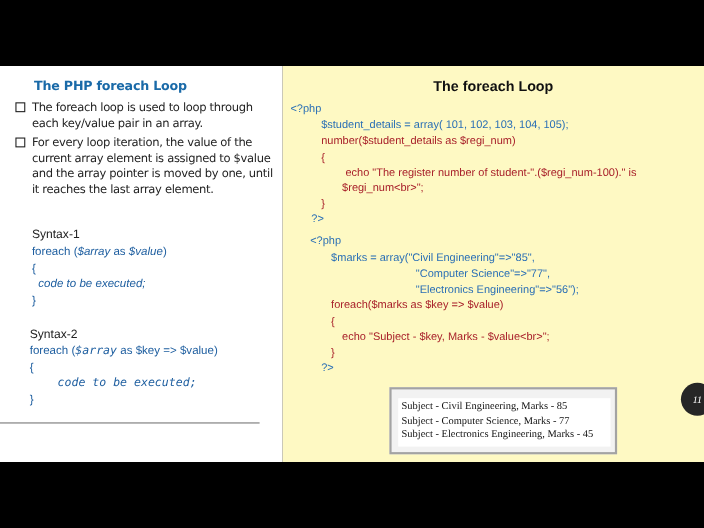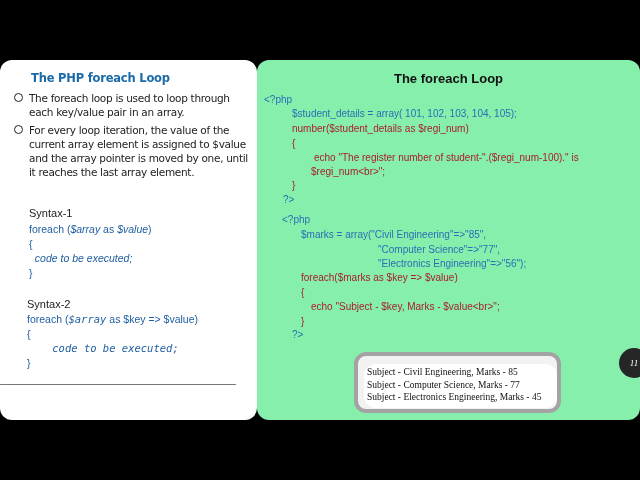--- a/index.html
+++ b/index.html
@@ -2,7 +2,7 @@
 <html><head>
 <meta charset="utf-8">
 <style>
-  * { margin:0; padding:0; box-sizing:border-box;border-radius:12px; }
+  * { margin:0; padding:0; box-sizing:border-box; }
   html, body { width:640px; height:480px; background:#000; overflow:hidden; }
   .frame { position:relative; width:640px; height:480px; background:#000; }
   .slide { position:absolute; left:0; top:60px; width:640px; height:360px; }

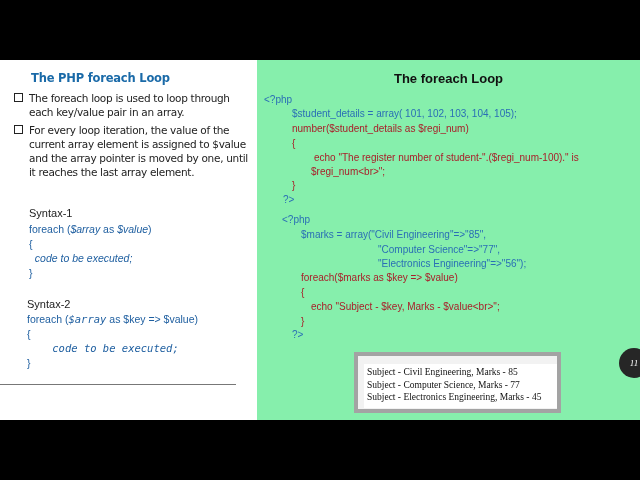--- a/index.html
+++ b/index.html
@@ -7,7 +7,7 @@
   .frame { position:relative; width:640px; height:480px; background:#000; }
   .slide { position:absolute; left:0; top:60px; width:640px; height:360px; }
   .left { position:absolute; left:0; top:0; width:257px; height:360px; background:#fff; }
-  .right { position:absolute; left:257px; top:0; width:383px; height:360px; background:#86efac; }
+  .right { position:absolute; left:257px; top:0; width:383px; height:360px; background:#fef9c3; }
   .l-title { position:absolute; left:31px; top:11px; font-family:"DejaVu Sans", sans-serif; font-weight:bold; font-size:11.5px; color:#1a6aa8; letter-spacing:-0.2px; }
   .bullets { position:absolute; left:14px; top:31px; width:240px; font-family:"DejaVu Sans", sans-serif; font-size:10.5px; color:#222; line-height:14px; }
   .bullet { position:relative; padding-left:15px; margin-bottom:4px; letter-spacing:-0.3px; }

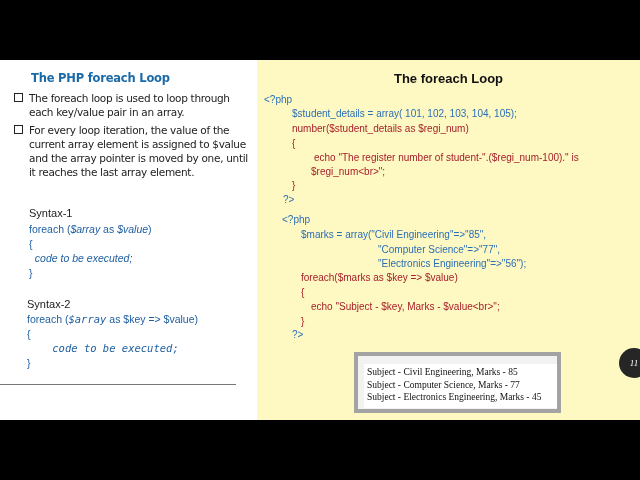--- a/index.html
+++ b/index.html
@@ -21,7 +21,7 @@
   .php { position:absolute; font-family:"Liberation Sans", sans-serif; font-size:10px; line-height:15px; white-space:pre; }
   .blue { color:#2a6fb5; }
   .red { color:#a8202a; }
-  .output-box { position:absolute; left:97px; top:292px; width:207px; height:61px; border:4px solid #a3a3a3; background:#f2f2f2; }
+  .output-box { position:absolute; left:97px; top:292px; width:207px; height:61px; border:2px solid #a3a3a3; background:#f2f2f2; }
   .output-inner { position:absolute; left:6px; top:8px; width:193px; height:44px; background:#fff; padding:2px 3px; font-family:"Liberation Serif", serif; font-size:9.5px; line-height:12.5px; color:#111; }
   .badge { position:absolute; left:362px; top:288px; width:30px; height:30px; border-radius:50%; background:#262626; color:#fff; font-family:"Liberation Serif", serif; font-style:italic; font-size:9px; display:flex; align-items:center; justify-content:center; }
 </style>

